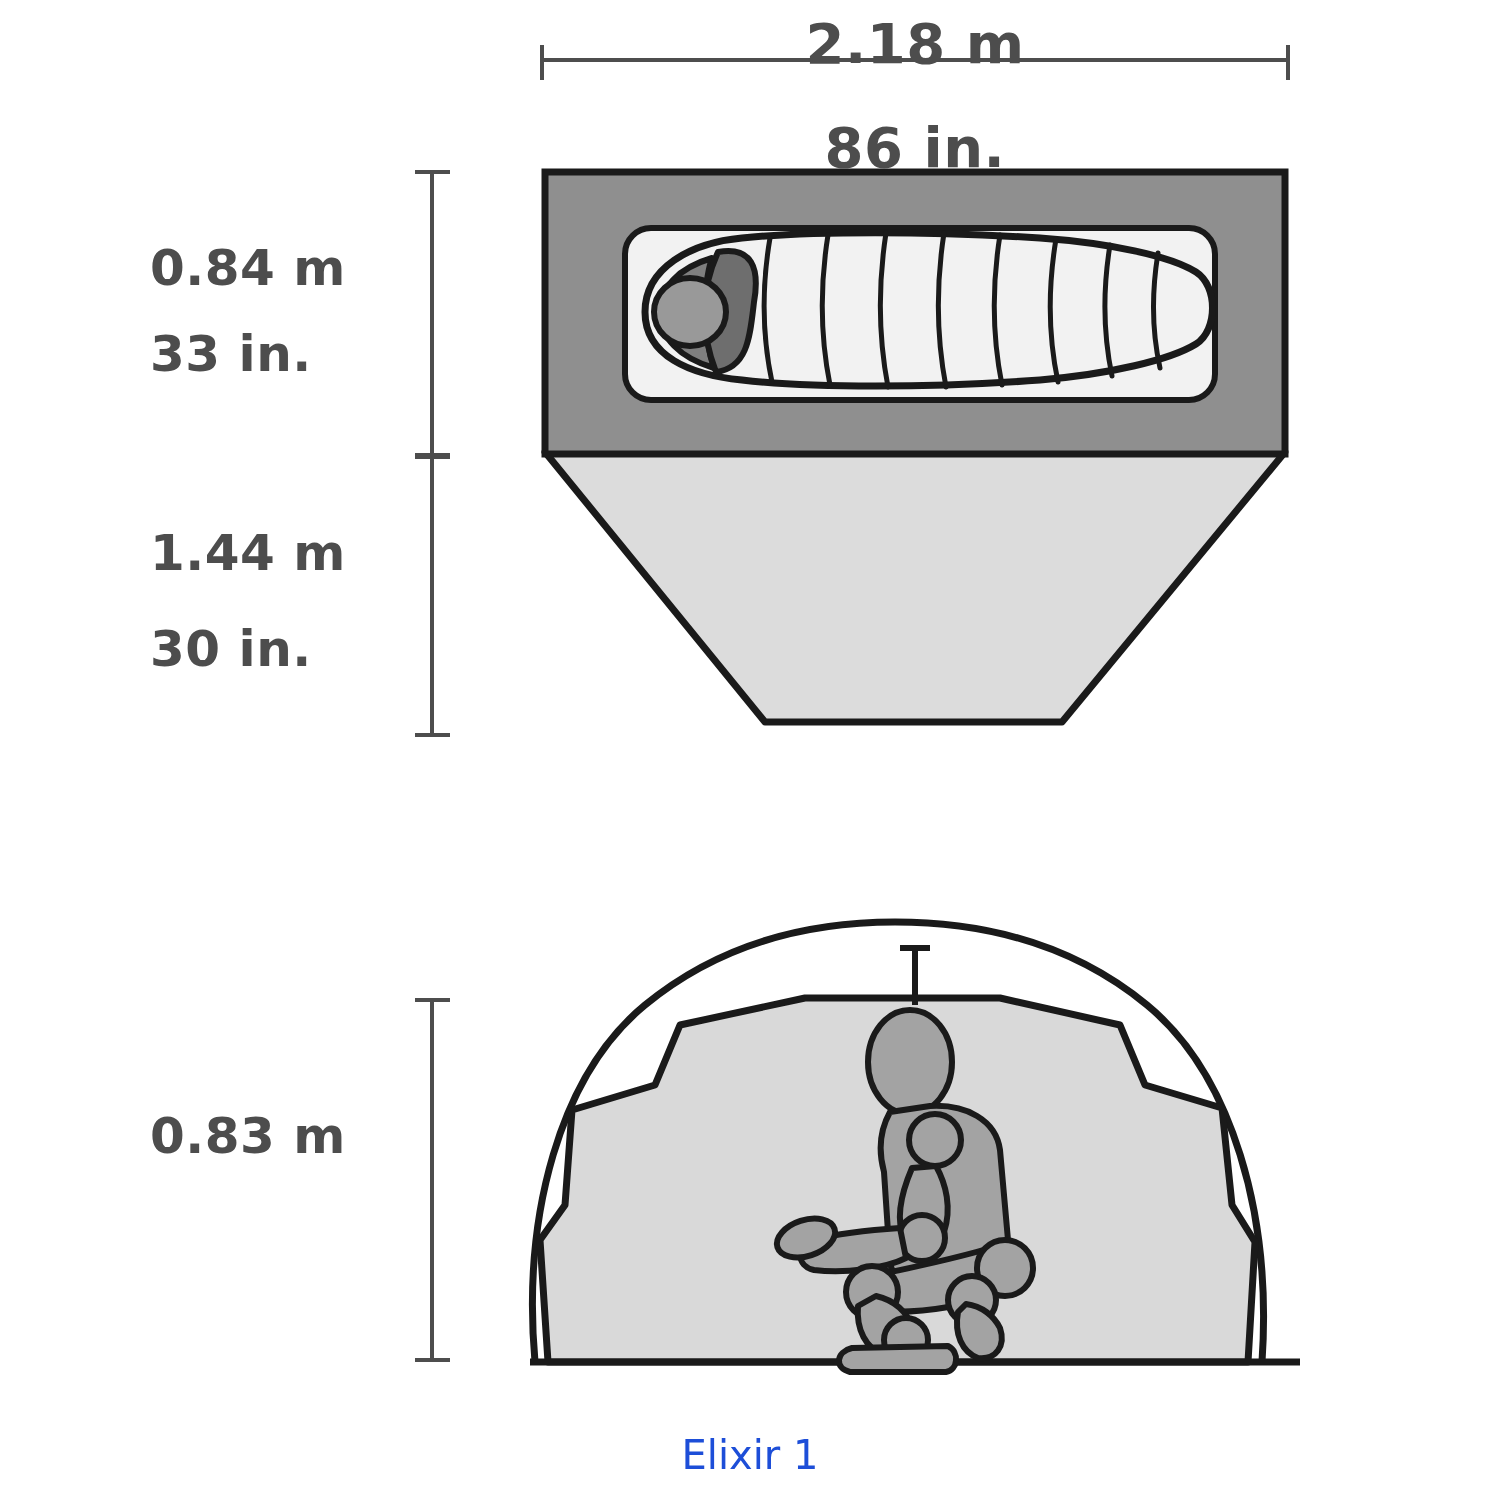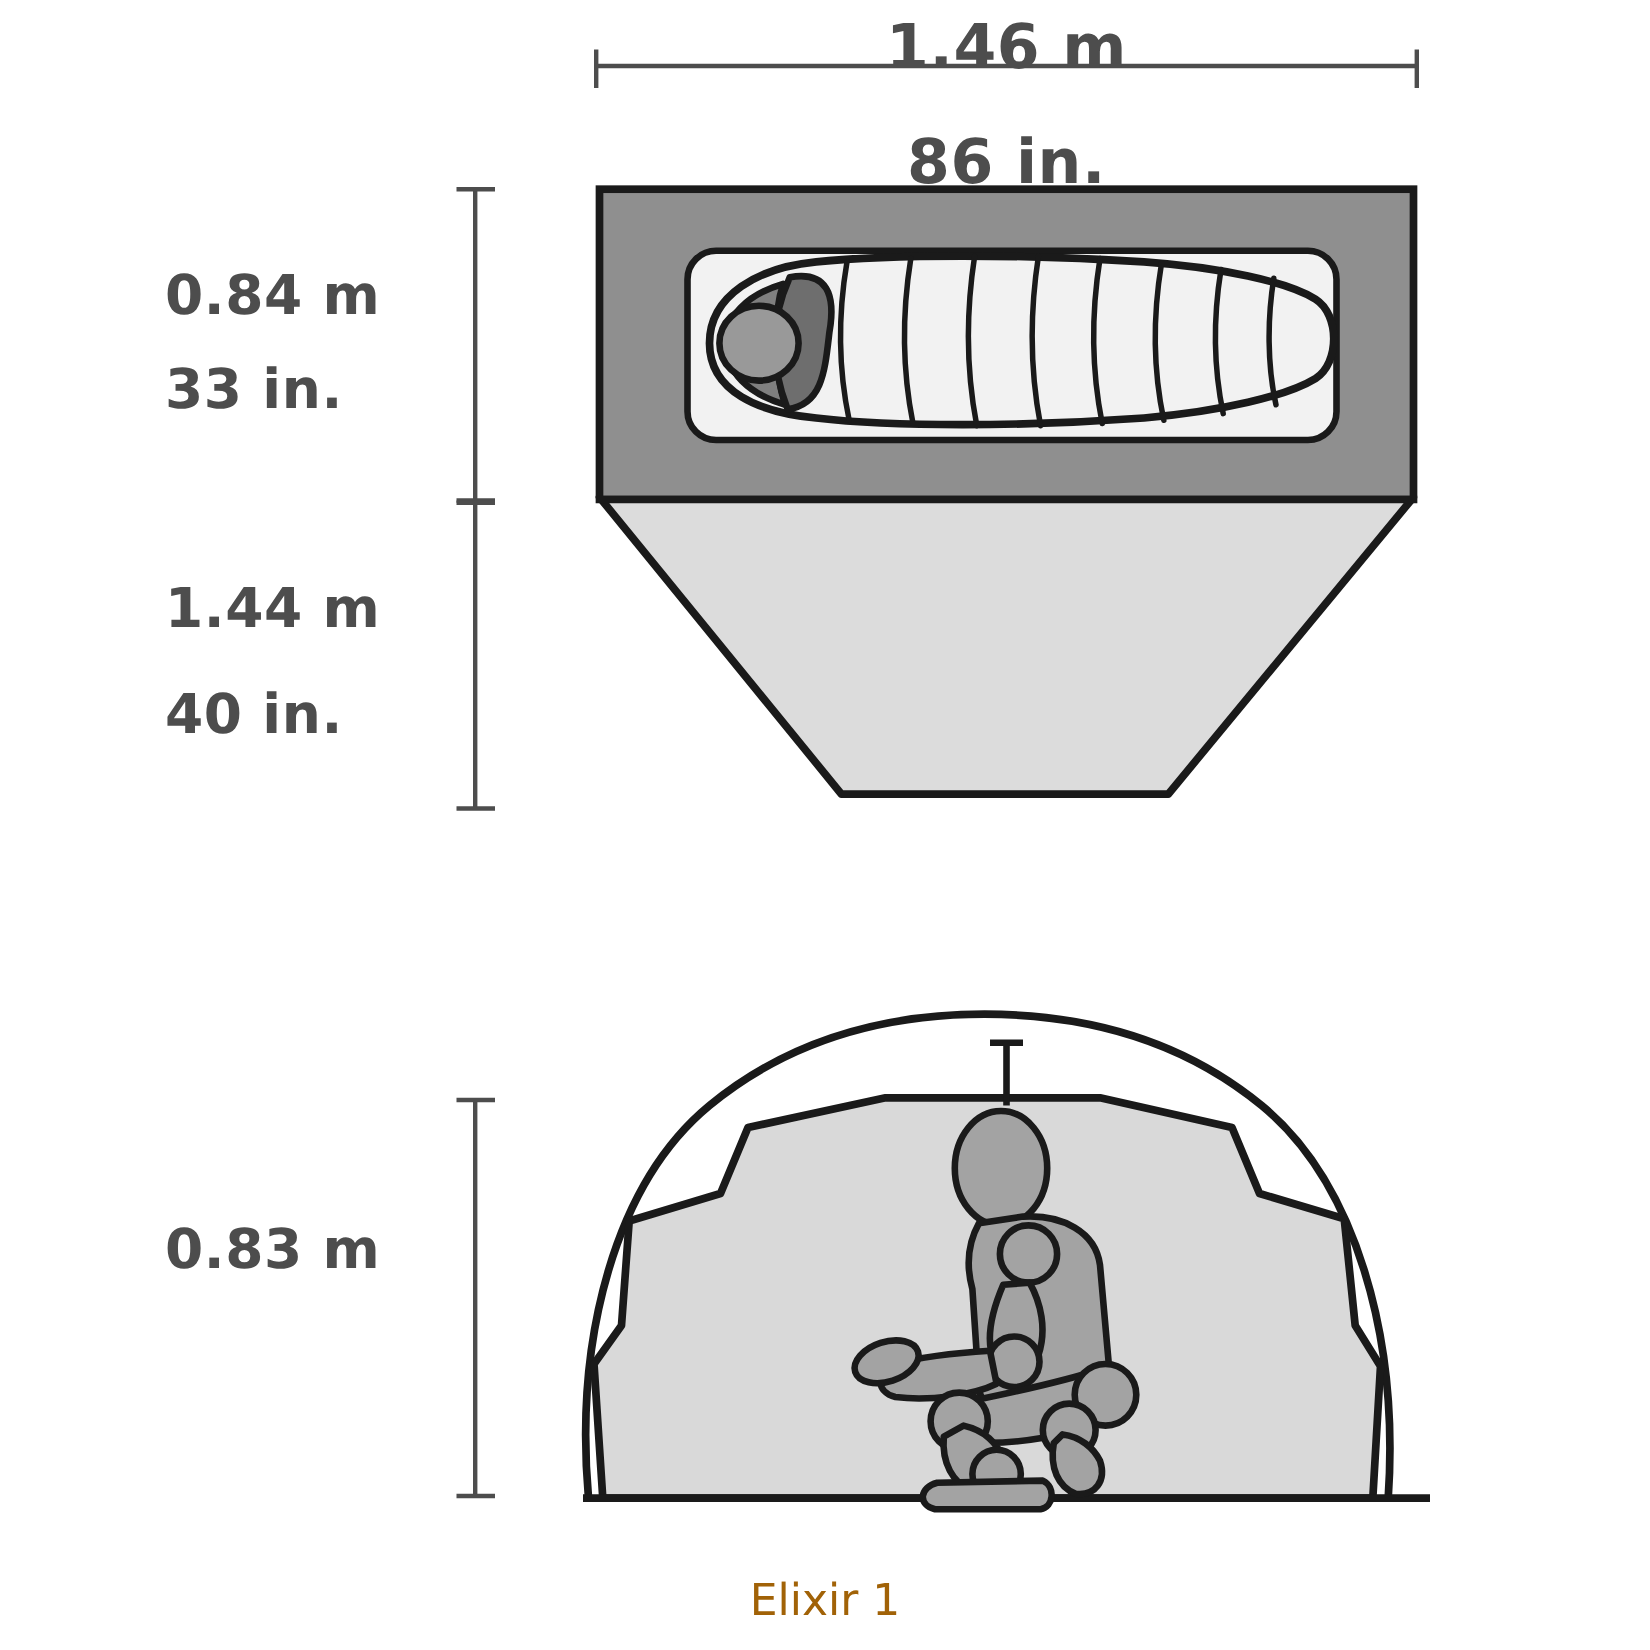--- a/index.html
+++ b/index.html
@@ -219,7 +219,7 @@
   </svg>
 
   <div class="dim-label" id="width-label">
-    <span class="dim-metric">1.46 m</span>
+    <span class="dim-metric">2.18 m</span>
     <span class="dim-imperial">86 in.</span>
   </div>
 

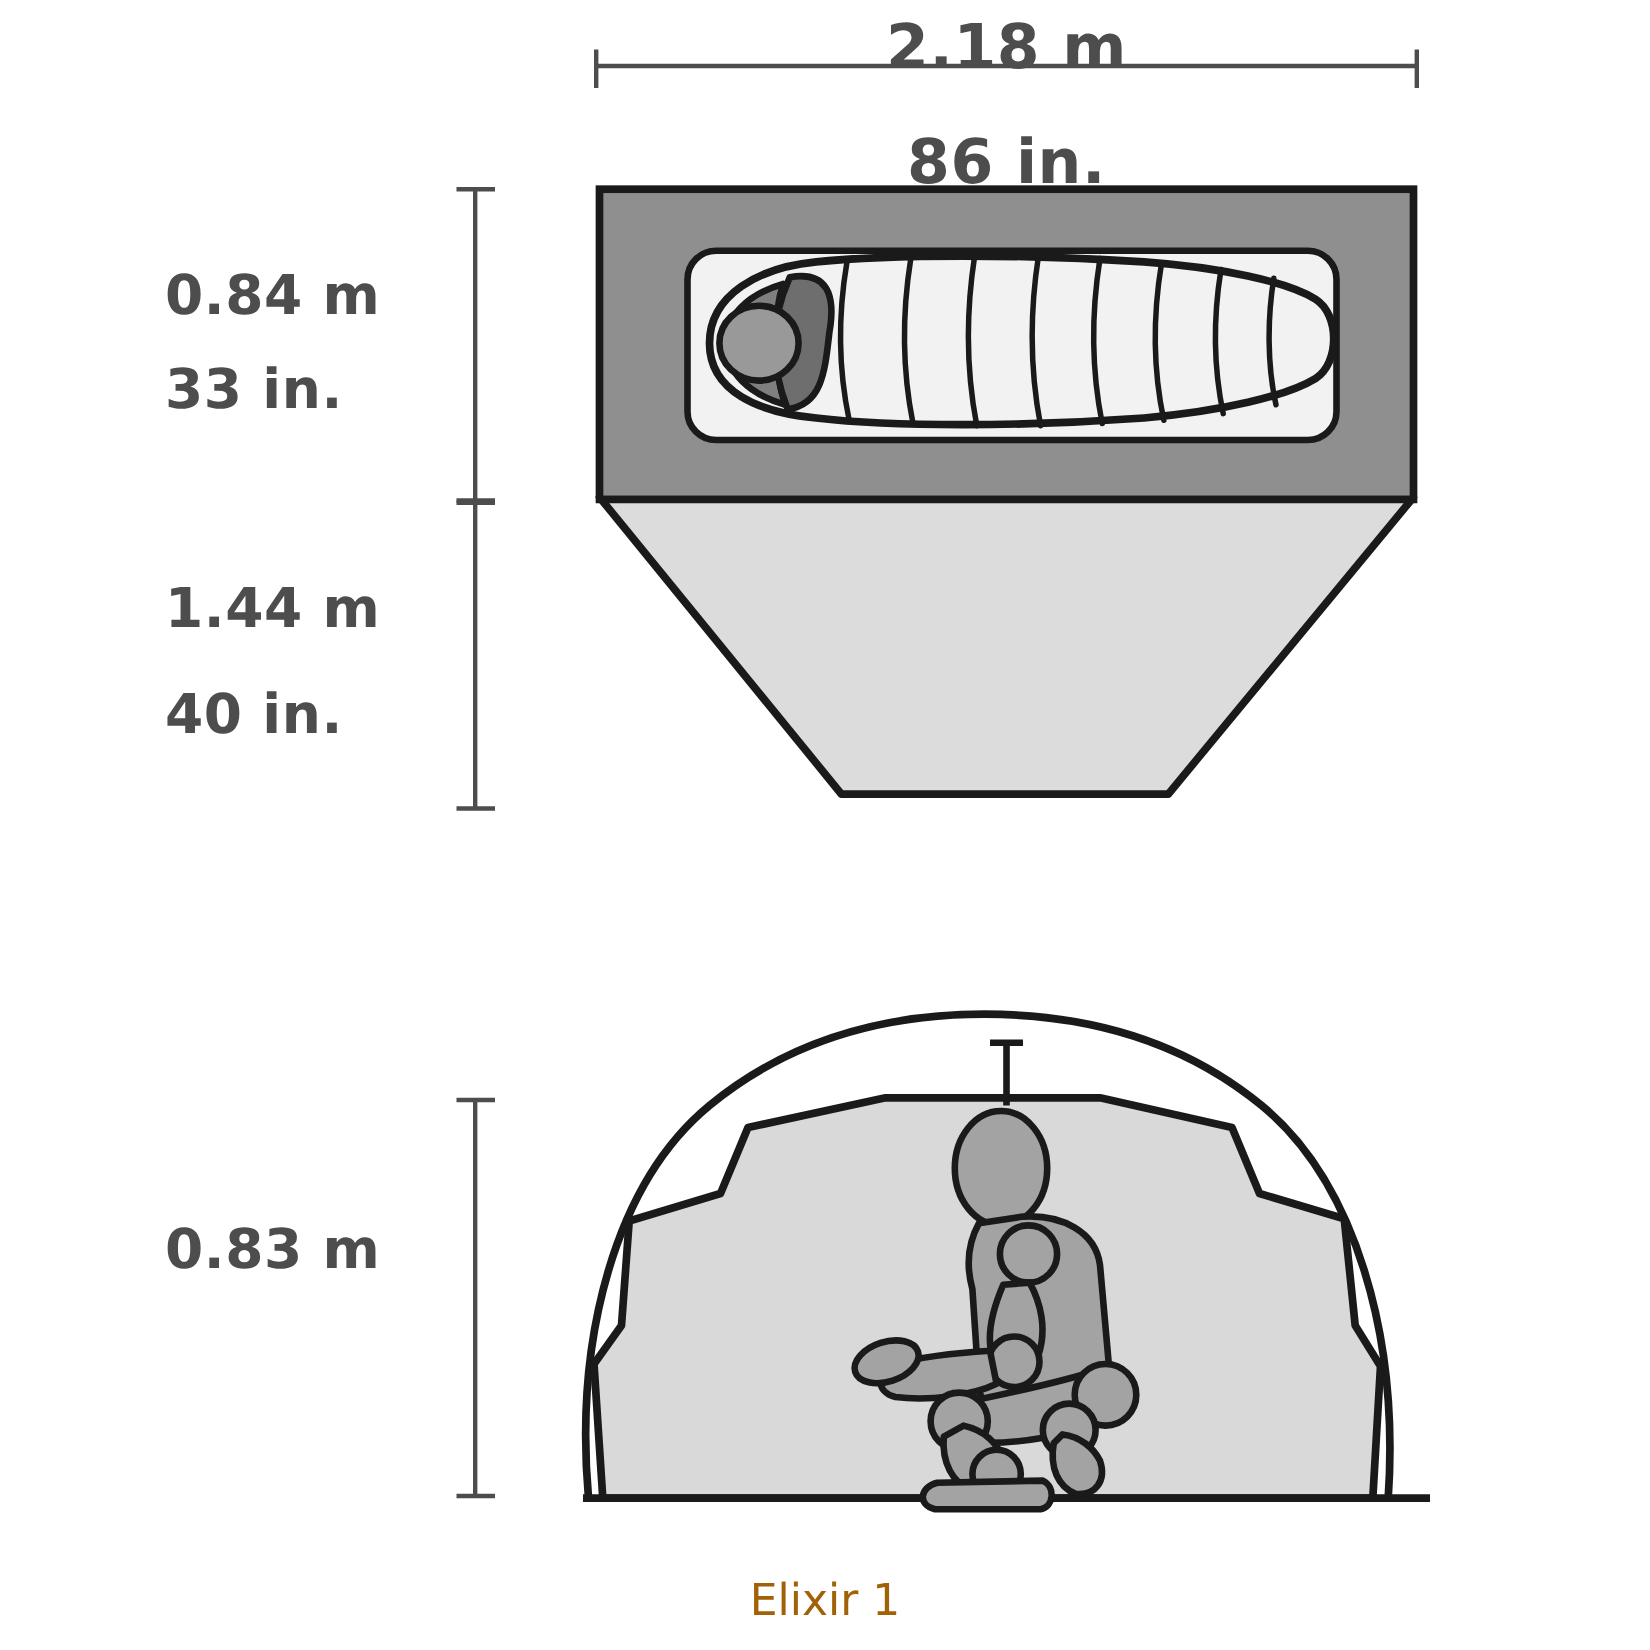--- a/index.html
+++ b/index.html
@@ -230,7 +230,7 @@
 
   <div class="dim-label" id="vestibule-label">
     <span class="dim-metric">1.44 m</span>
-    <span class="dim-imperial">40 in.</span>
+    <span class="dim-imperial">30 in.</span>
   </div>
 
   <div class="dim-label" id="peak-label">

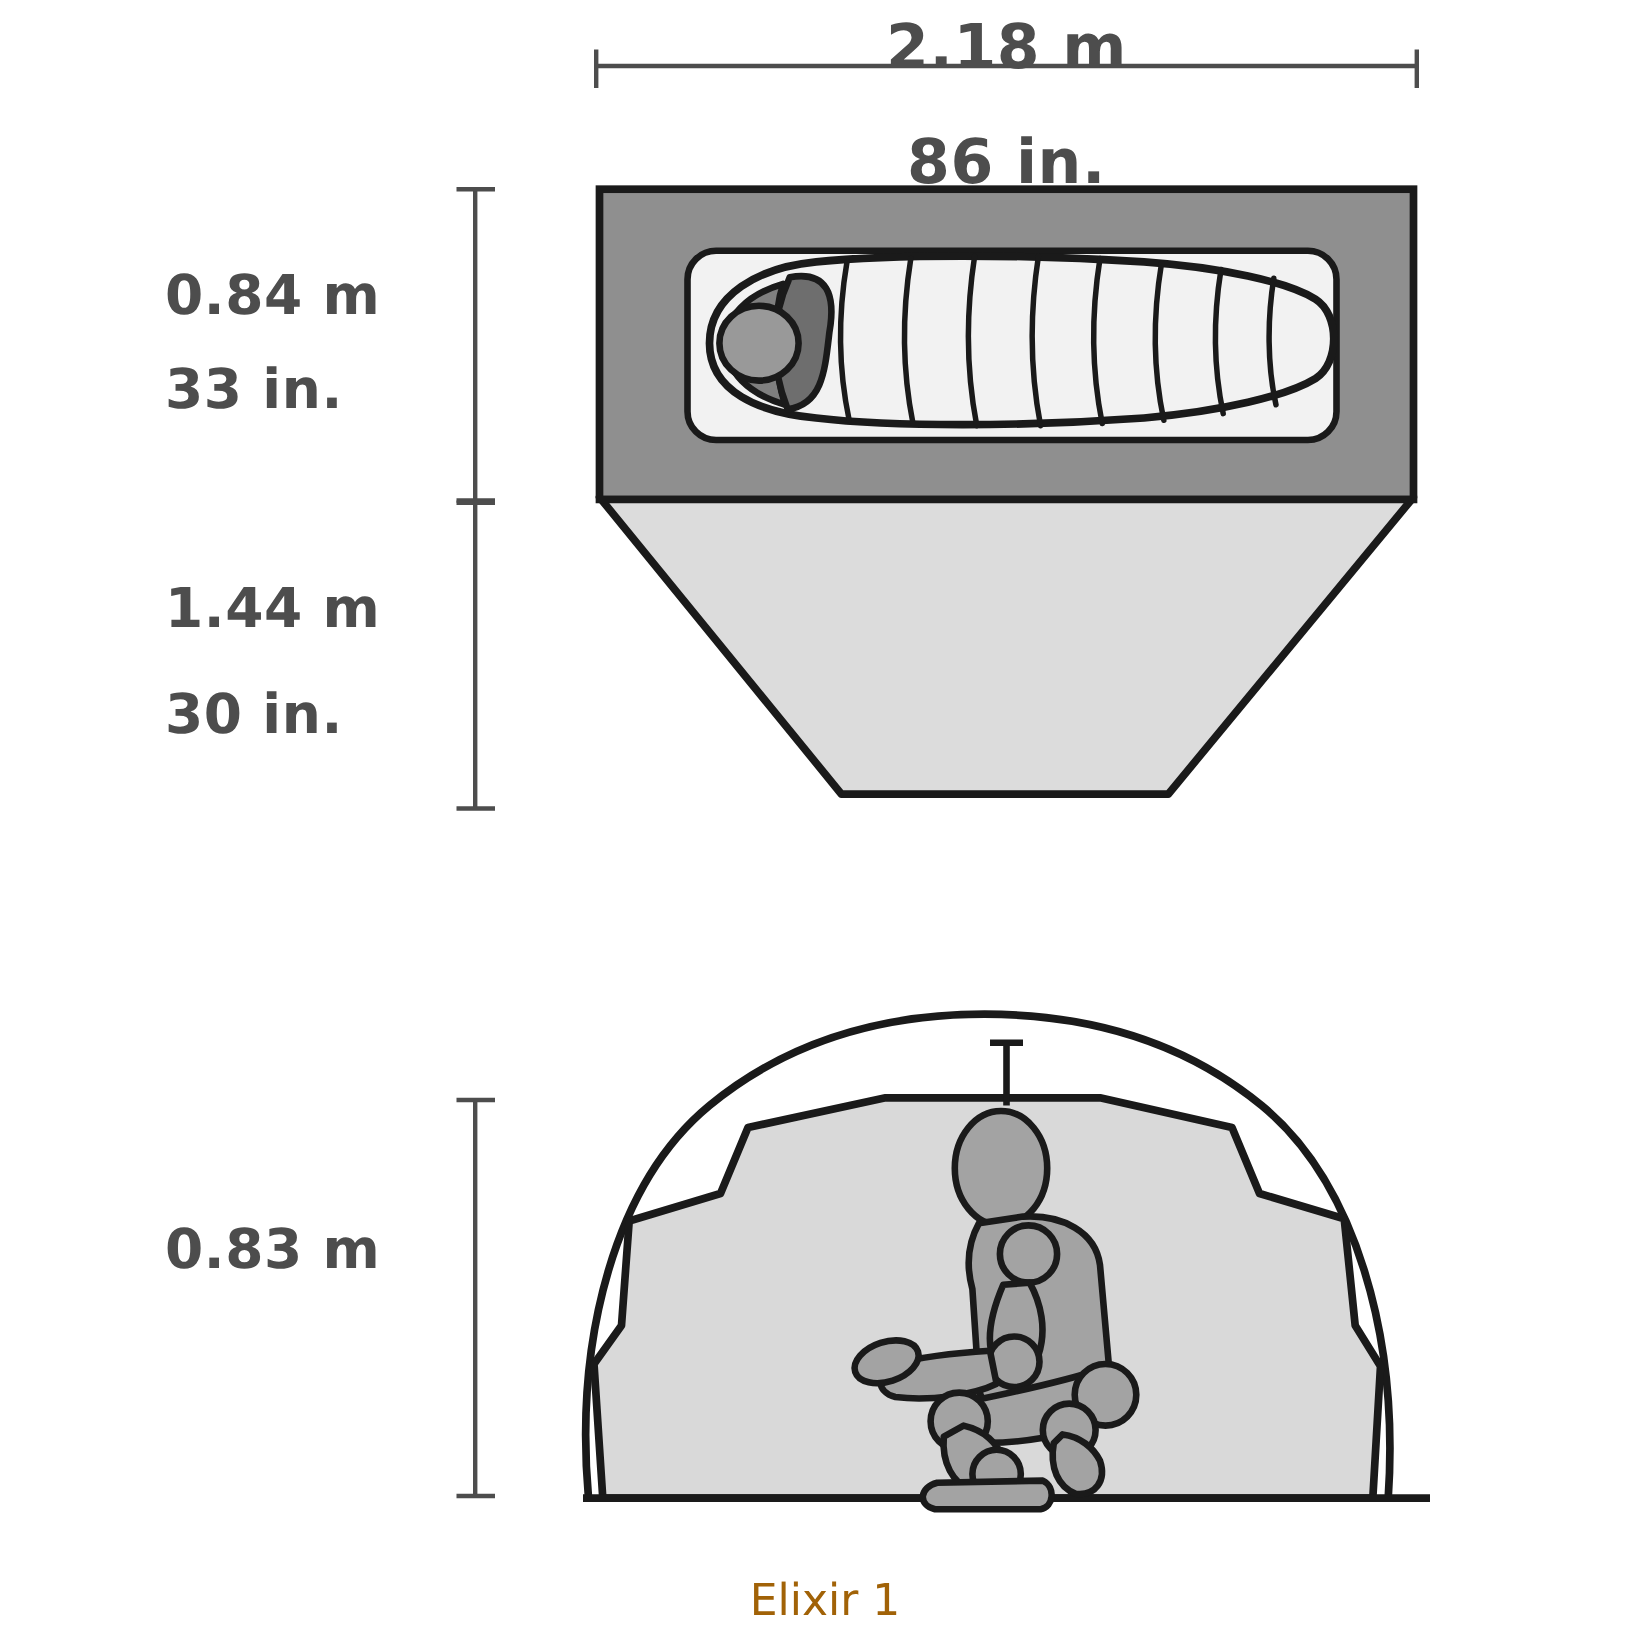--- a/index.html
+++ b/index.html
@@ -81,7 +81,7 @@
     text-align: center;
     font-size: 40px;
     font-family: "DejaVu Sans", sans-serif;
-    color: #a16207;
+    color: #1d4ed8;
   }
 </style>
 </head>

